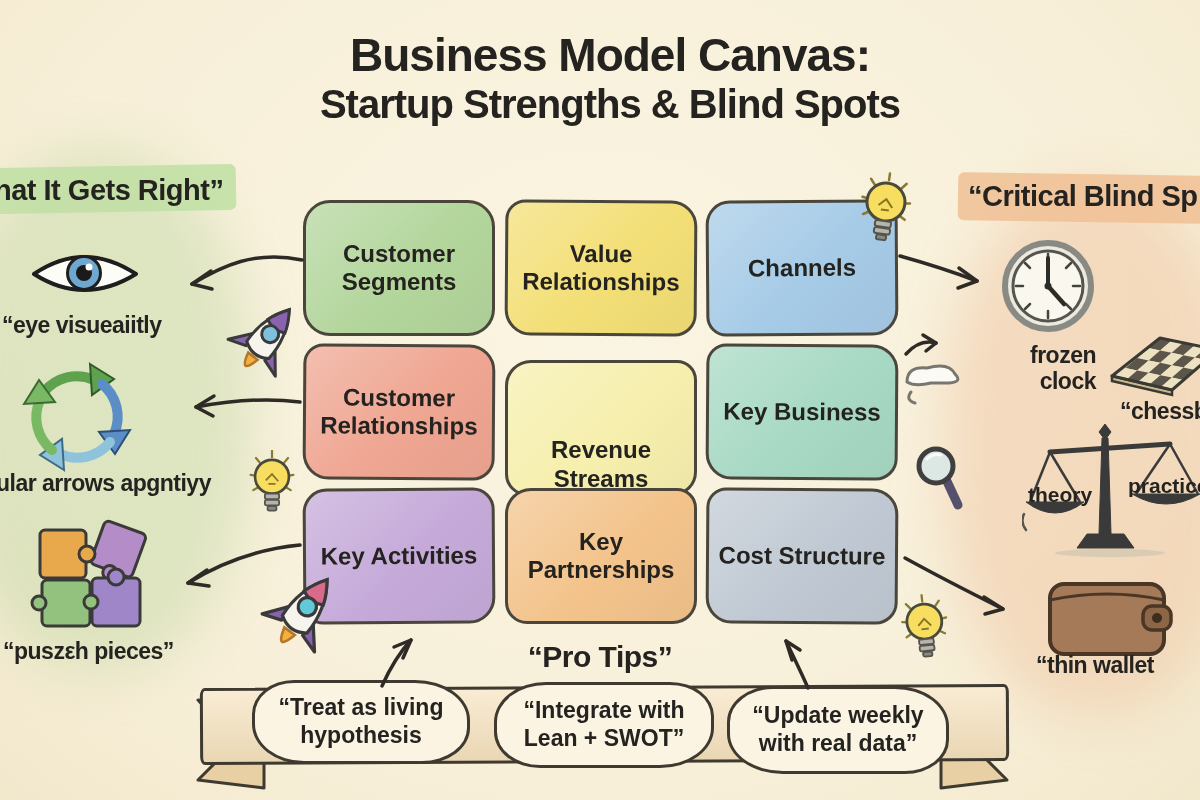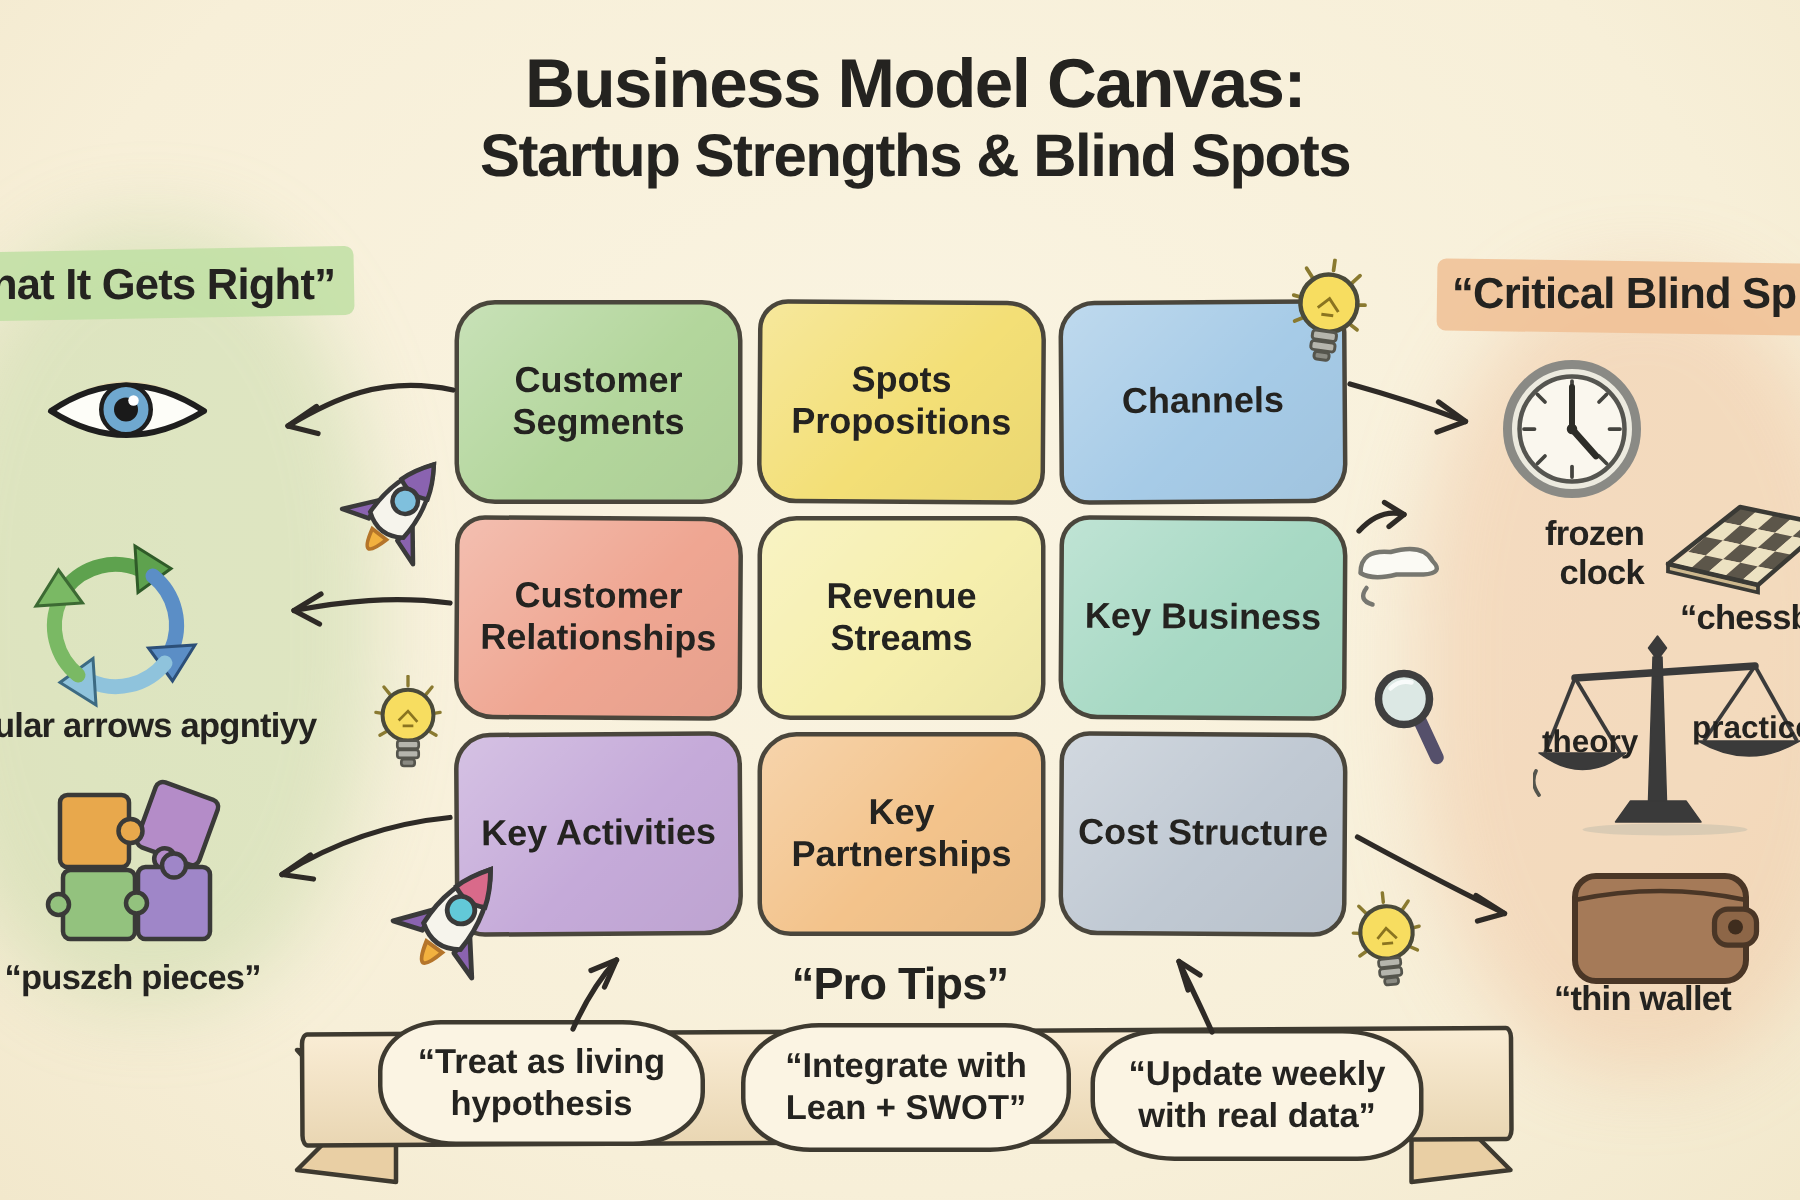--- a/index.html
+++ b/index.html
@@ -101,7 +101,7 @@
       <span>Customer Segments</span>
     </div>
   <div class="abs cell r2" style="left: 505px; top: 200px; width: 186px; height: 130px; background-color: rgb(243, 223, 118);">
-      <span>Spots Propositions</span>
+      <span>Value Relationships</span>
     </div>
   <div class="abs cell r3" style="left: 706px; top: 200px; width: 186px; height: 130px; background-color: rgb(166, 203, 231);">
       <span>Channels</span>

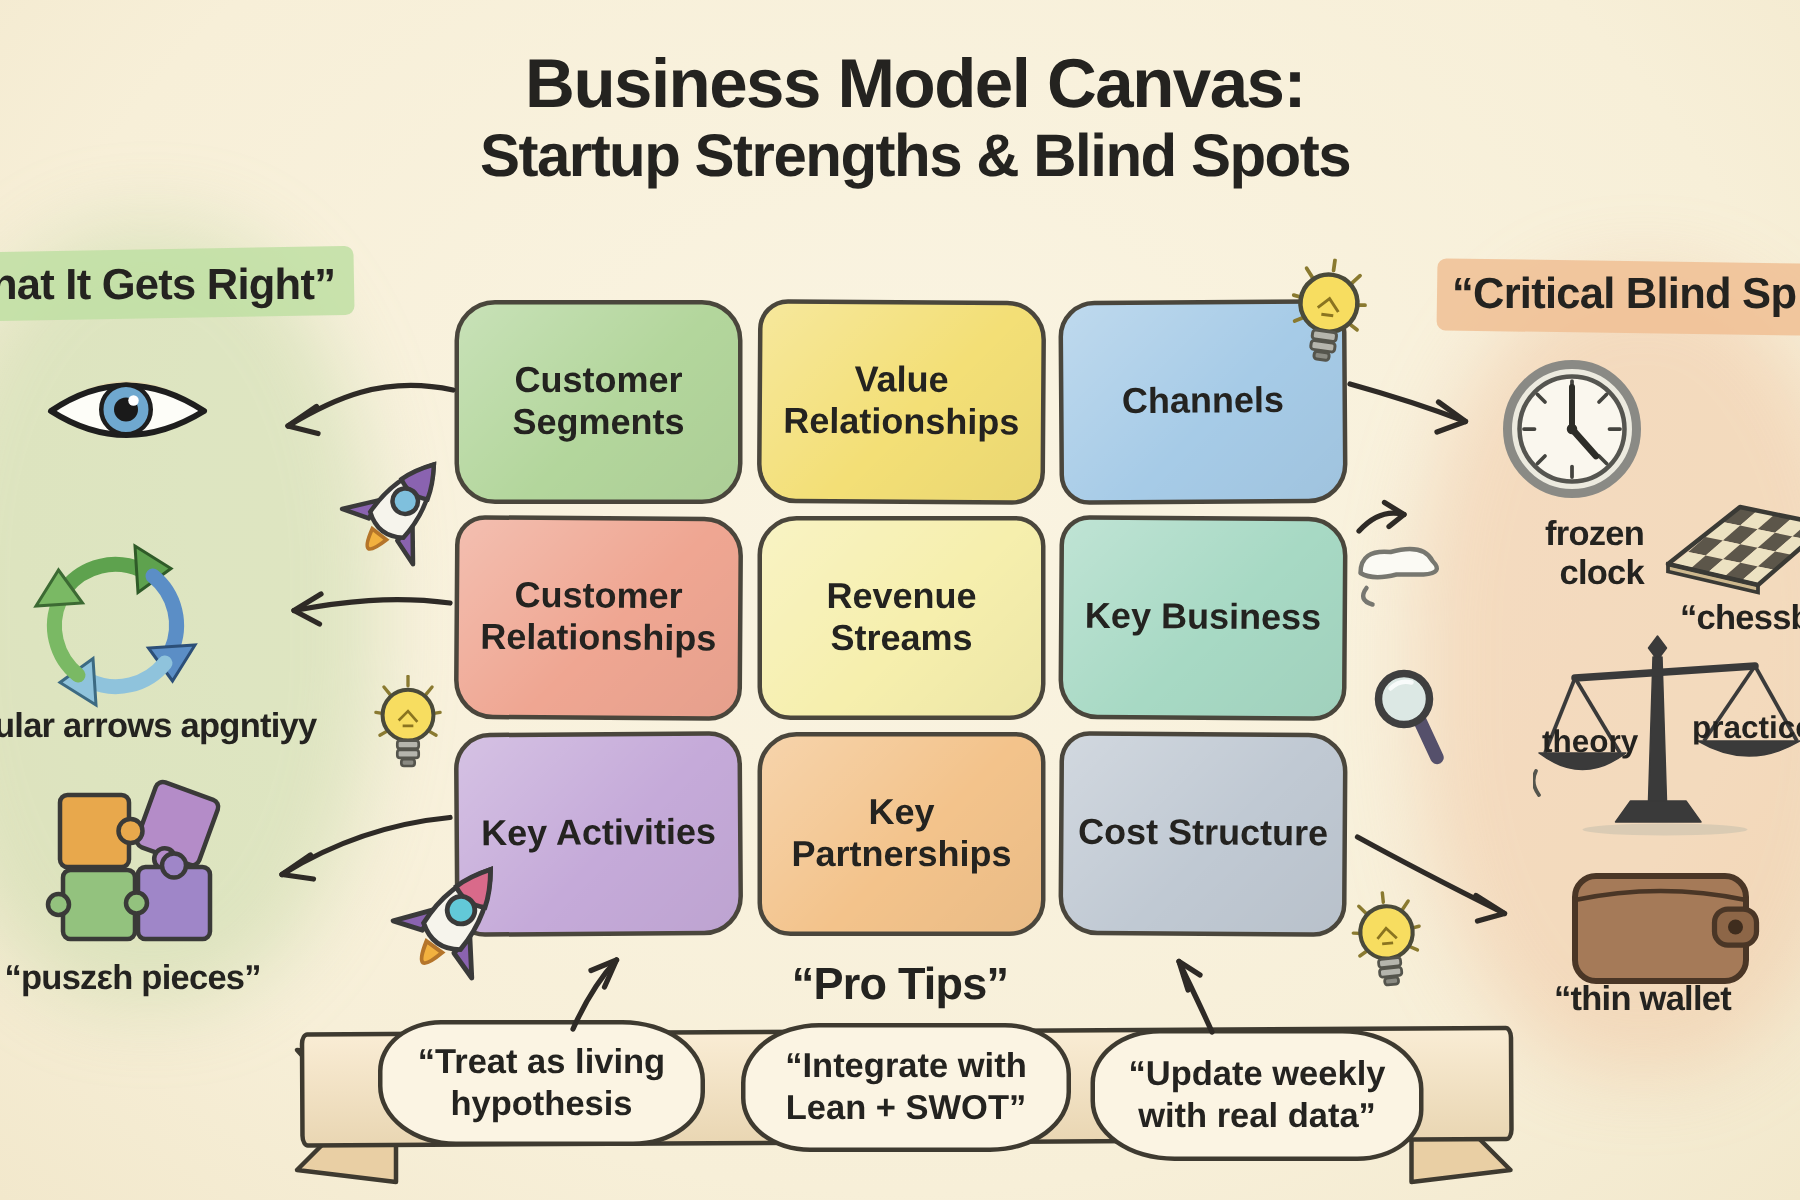--- a/index.html
+++ b/index.html
@@ -57,6 +57,7 @@
     <circle cx="58" cy="41" r="8" fill="#1a1a1a"></circle>
     <circle cx="63" cy="35" r="3.5" fill="#ffffff"></circle>
   </svg>
+  <div class="abs lbl" style="left:2px;top:312px;">“eye visueaiitly</div>
 
   <svg class="abs" style="left:14px;top:354px;" width="126" height="126" viewBox="0 0 126 126">
     <g stroke-linecap="round" fill="none">

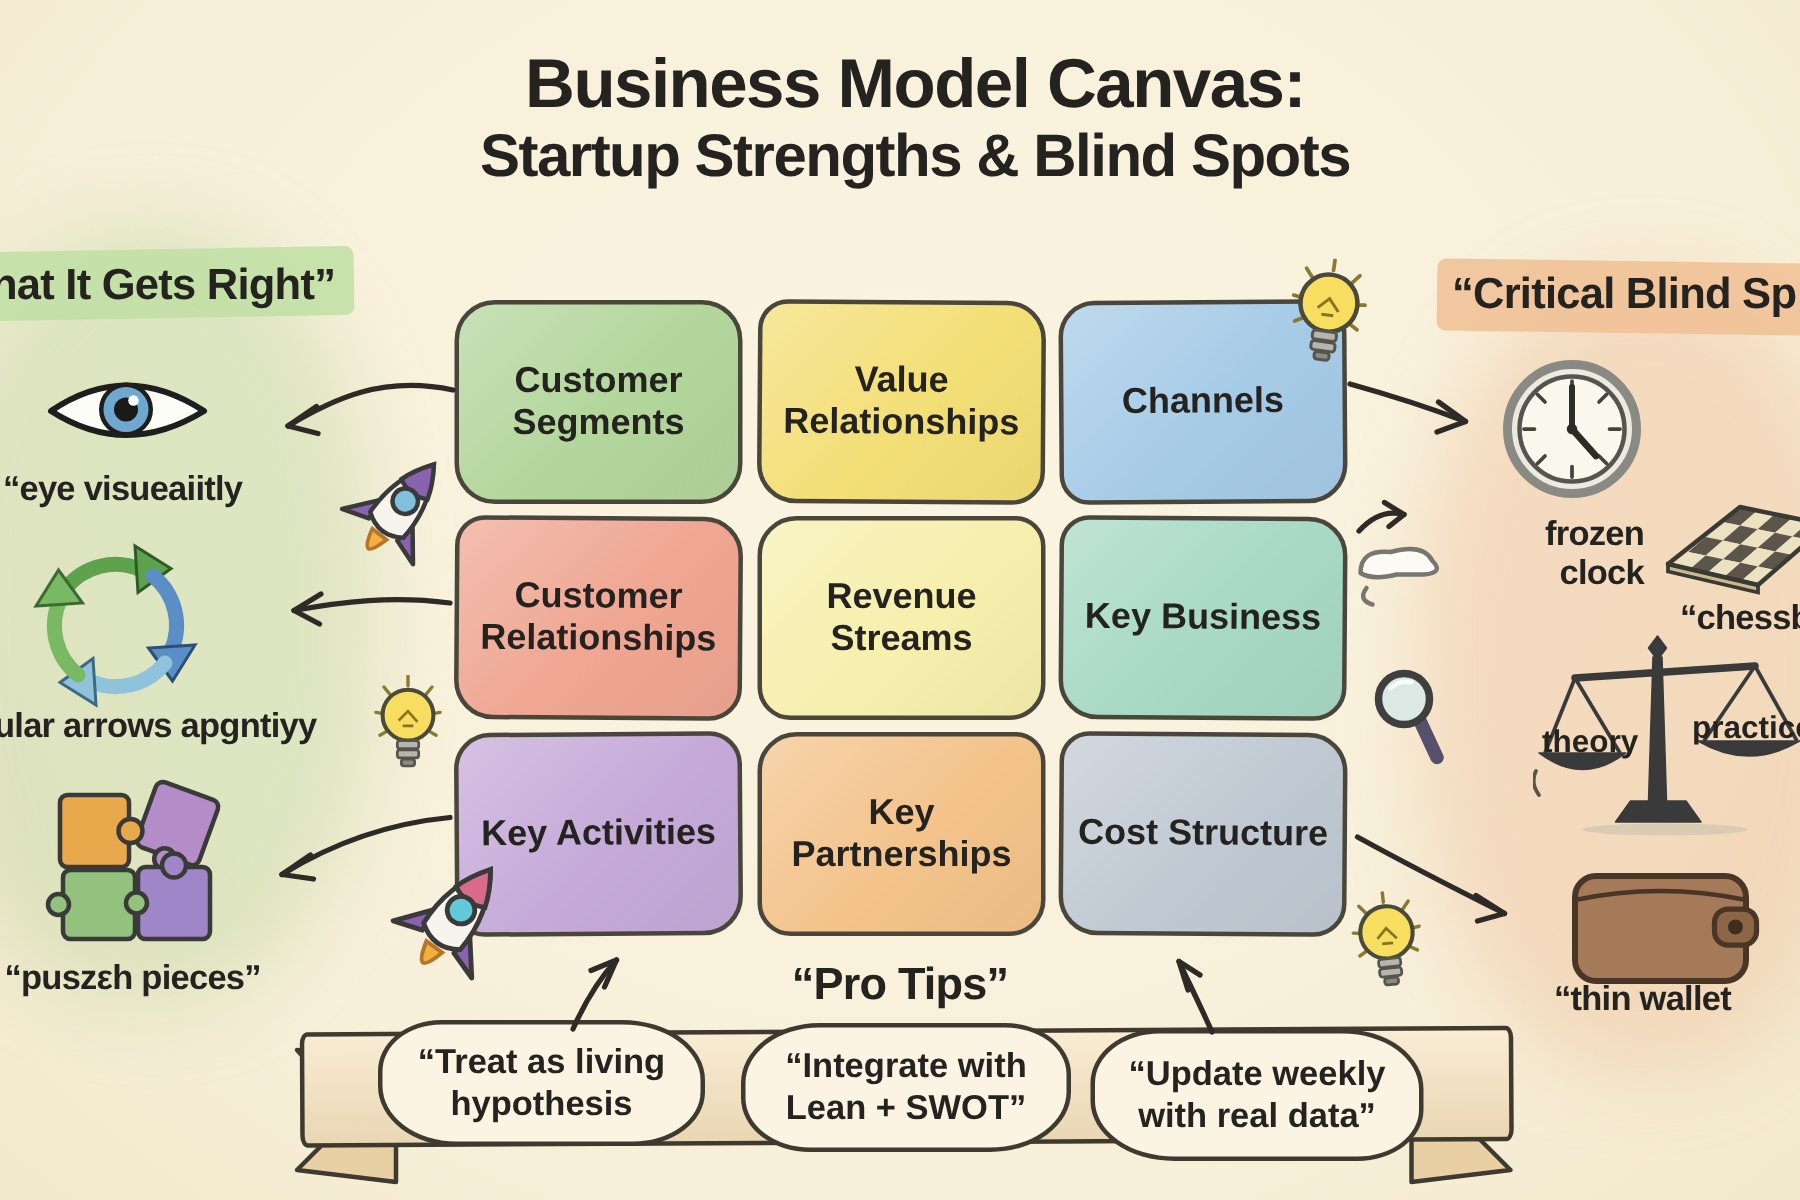--- a/index.html
+++ b/index.html
@@ -110,7 +110,7 @@
   <div class="abs cell r2" style="left: 303px; top: 344px; width: 186px; height: 130px; background-color: rgb(239, 166, 146);">
       <span>Customer Relationships</span>
     </div>
-  <div class="abs cell r1" style="left: 505px; top: 344px; width: 186px; height: 130px; background-color: rgb(246, 239, 173);">
+  <div class="abs cell r1" style="left: 505px; top: 360px; width: 186px; height: 130px; background-color: rgb(246, 239, 173); align-items: flex-end;">
       <span>Revenue Streams</span>
     </div>
   <div class="abs cell r2" style="left: 706px; top: 344px; width: 186px; height: 130px; background-color: rgb(167, 217, 196);">

